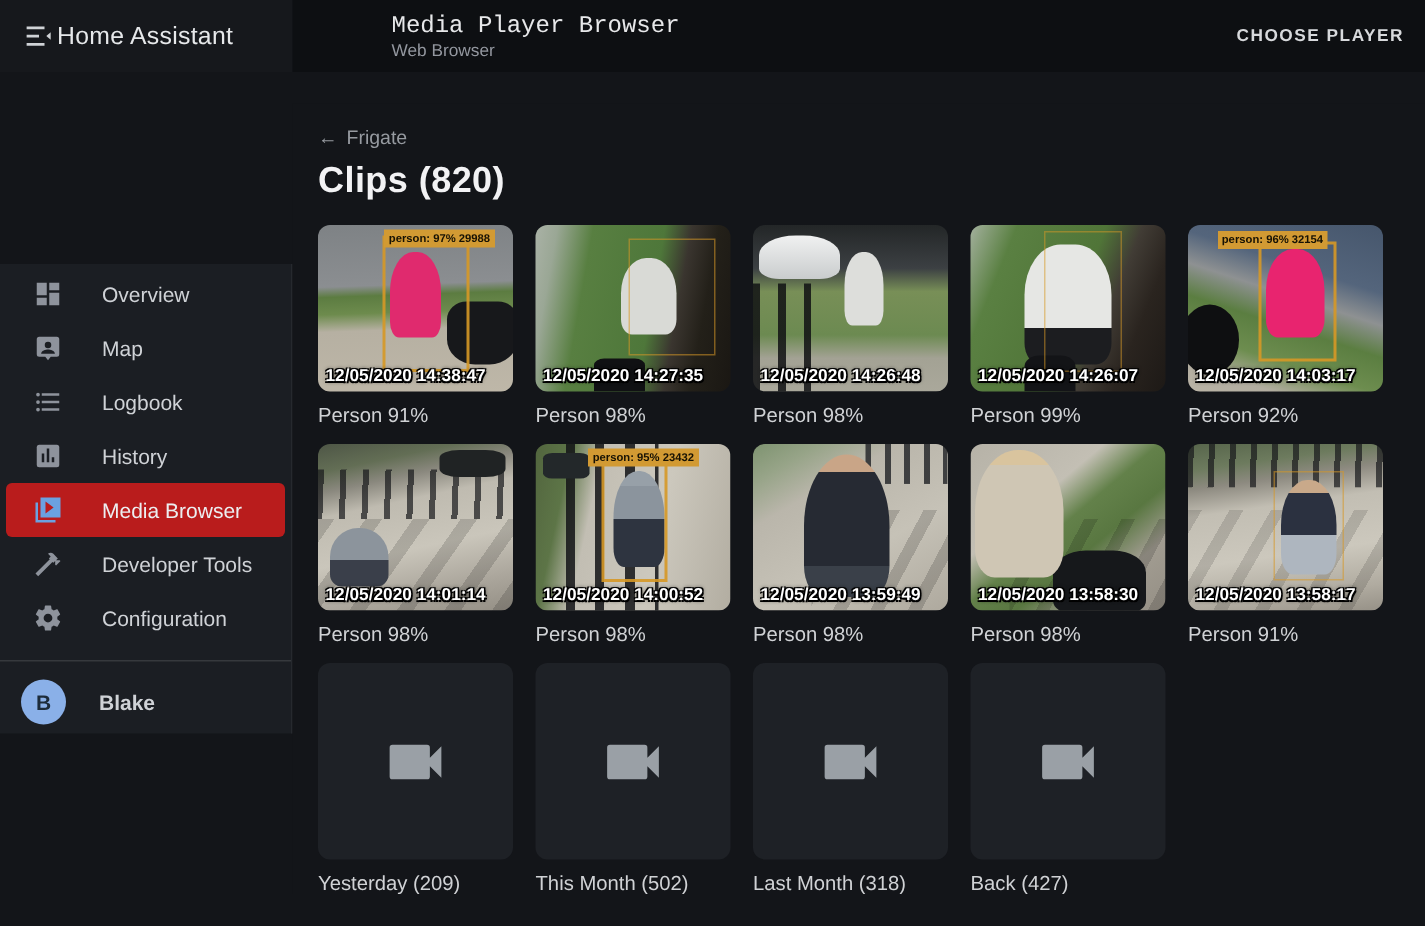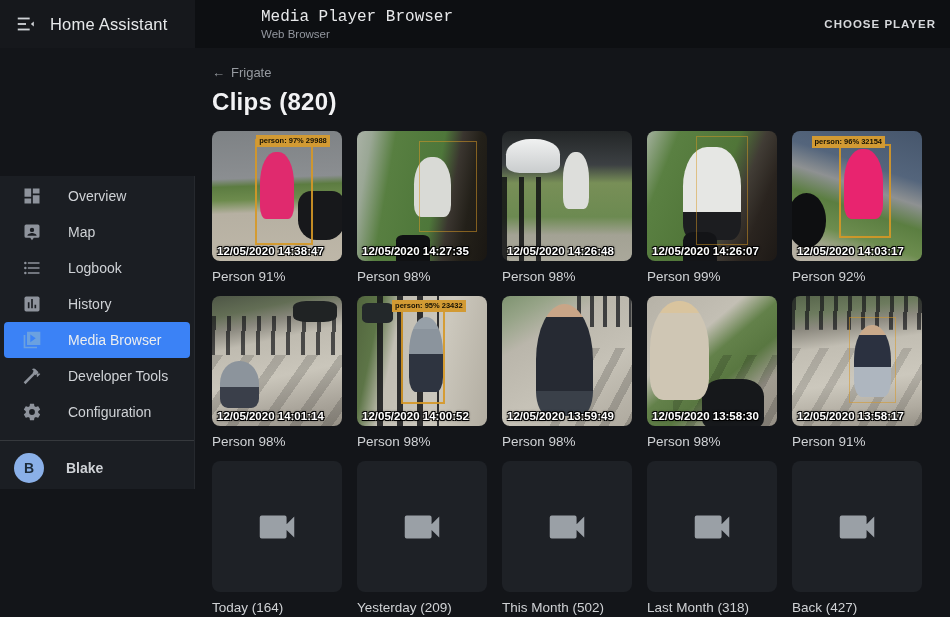--- a/index.html
+++ b/index.html
@@ -8,7 +8,7 @@
 
   
   .topbar { display:flex; height:48px; }
-  .topbar-left { width:195px; background:#16181c; display:flex; align-items:center; gap:12px;
+  .topbar-left { width:195px; background:#16181c; display:flex; align-items:center; 
     padding-left:14px; flex-shrink:0; }
   .menu-btn { width:24px; height:24px; color:#cfd2d6; cursor:pointer; display:flex;
     align-items:center; justify-content:center; background:none; border:none; }

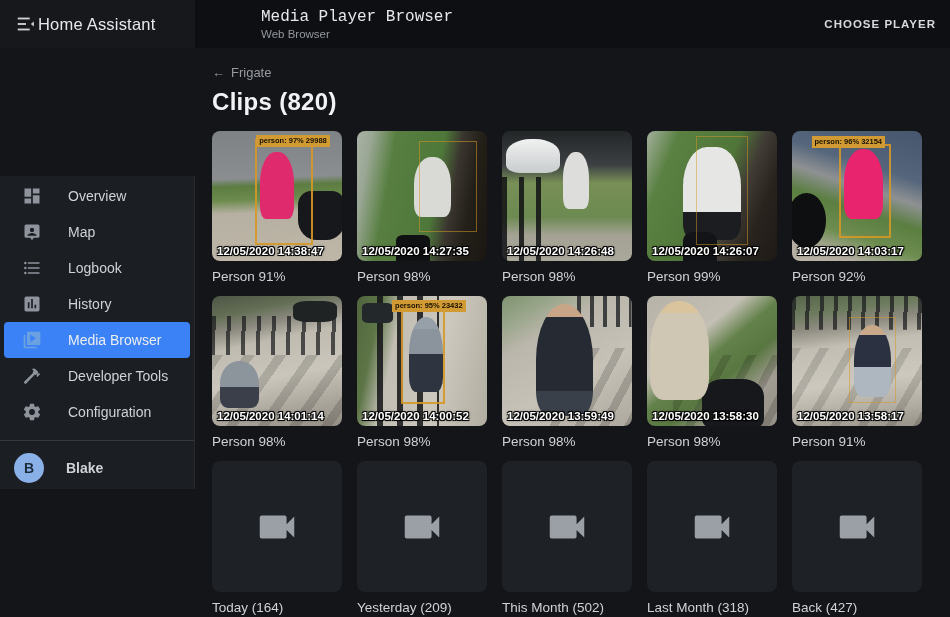--- a/index.html
+++ b/index.html
@@ -53,7 +53,7 @@
   .grid { margin-top:15px; display:grid; grid-template-columns:repeat(5,130px);
     column-gap:15px; row-gap:12px; }
   .card { cursor:pointer; }
-  .thumb { position:relative; width:130px; height:130px; border-radius:8px; overflow:hidden;
+  .thumb { position:relative; width:130px; height:111px; border-radius:8px; overflow:hidden;
     background:#22252a;text-decoration:underline; }
   .thumb::before, .thumb::after { content:""; position:absolute; }
   .caption { margin-top:8px; color:#d0d2d5; font-size:13.5px; }

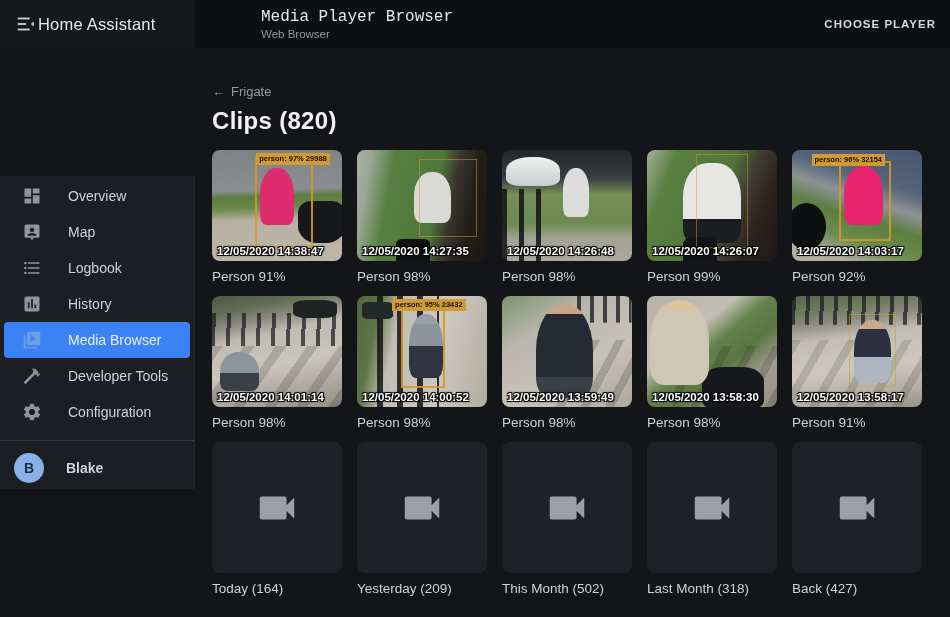--- a/index.html
+++ b/index.html
@@ -33,7 +33,7 @@
   .side-item .icon { width:20px; height:20px; color:#8e939c; display:flex; }
   .side-item .icon svg { width:20px; height:20px; }
   .side-item .lbl { color:#cfd2d6; font-size:14px; }
-  .side-item.selected { background:#3b82f6; }
+  .side-item.selected { background:#b91c1c; }
   .side-item.selected .icon { color:#6ba1e0; }
   .side-item.selected .lbl { color:#eceef0; font-weight:500; }
   .side-spacer { flex:1; }

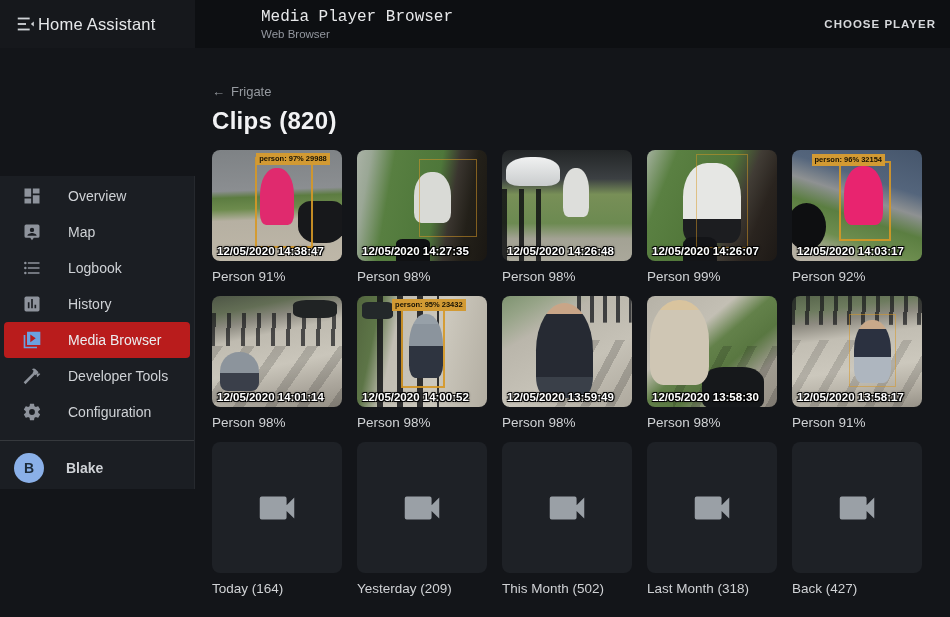--- a/index.html
+++ b/index.html
@@ -322,7 +322,7 @@
               </svg>
       </span>
     </div>
-    <div class="caption">Today (164)</div>
+    <div class="caption">Yesterday (209)</div>
   </div>
         <div class="card">
     <div class="folder">
@@ -332,7 +332,7 @@
               </svg>
       </span>
     </div>
-    <div class="caption">Yesterday (209)</div>
+    <div class="caption">This Month (502)</div>
   </div>
         <div class="card">
     <div class="folder">
@@ -342,7 +342,7 @@
               </svg>
       </span>
     </div>
-    <div class="caption">This Month (502)</div>
+    <div class="caption">Last Month (318)</div>
   </div>
         <div class="card">
     <div class="folder">
@@ -352,16 +352,6 @@
               </svg>
       </span>
     </div>
-    <div class="caption">Last Month (318)</div>
-  </div>
-        <div class="card">
-    <div class="folder">
-      <span style="display:flex">
-        <svg viewBox="0 0 24 24" width="46" height="46">
-                <path fill="#9aa0a6" d="M17,10.5V7A1,1 0 0,0 16,6H4A1,1 0 0,0 3,7V17A1,1 0 0,0 4,18H16A1,1 0 0,0 17,17V13.5L21,17.5V6.5L17,10.5Z"></path>
-              </svg>
-      </span>
-    </div>
     <div class="caption">Back (427)</div>
   </div>
       </div>

